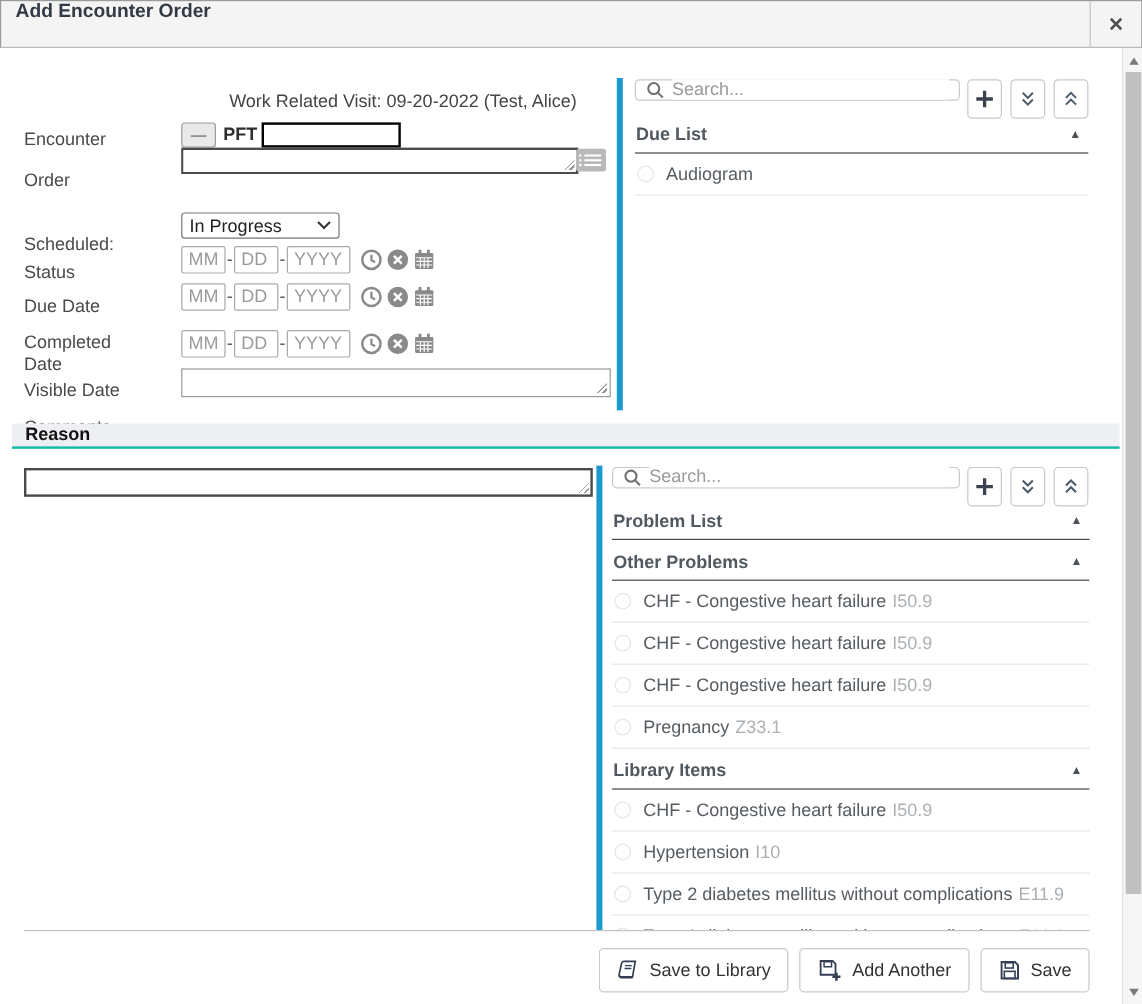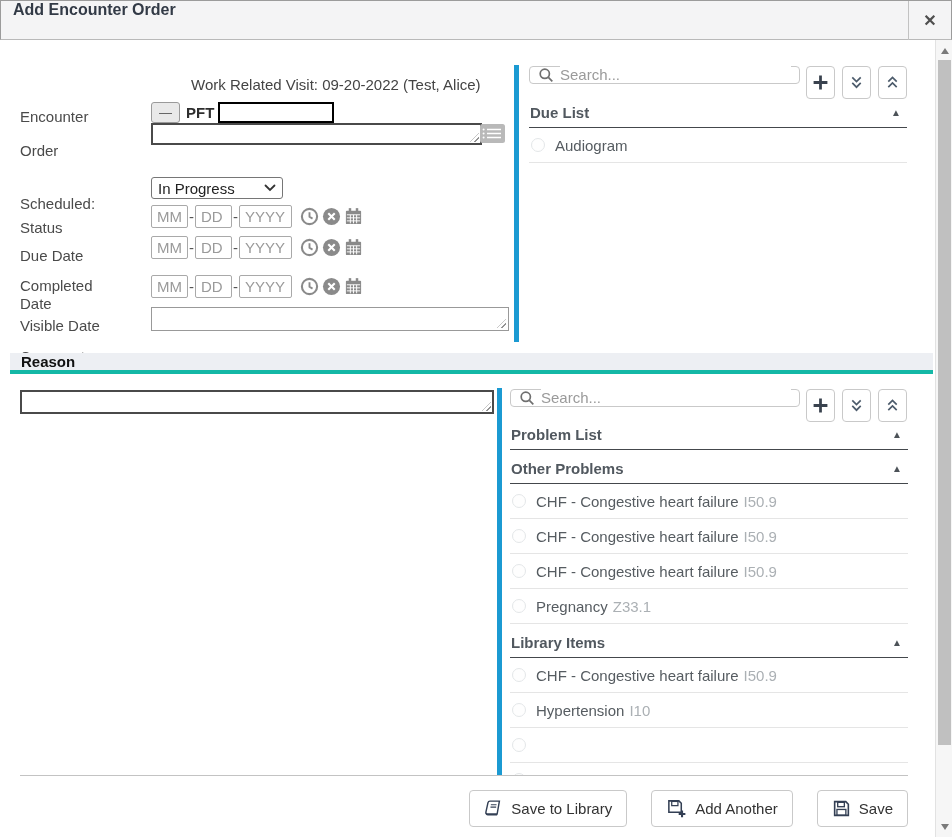--- a/index.html
+++ b/index.html
@@ -55,7 +55,7 @@
 
   
   .reason-bar { position:absolute; left:10px; top:353px; width:923px; height:21px; background:#edeff3;
-    border-bottom:4px solid #14b8a6; display:flex; align-items:center; padding-left:11px;
+    border-bottom:2px solid #14b8a6; display:flex; align-items:center; padding-left:11px;
     font-weight:bold; color:#111; }
 
   

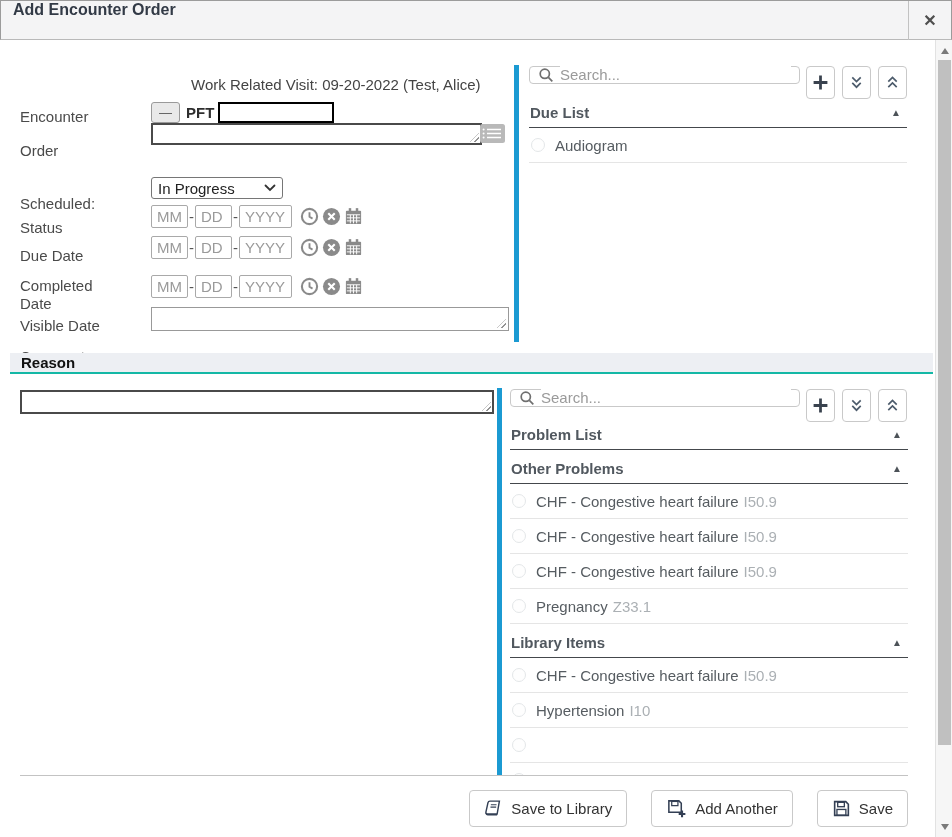--- a/index.html
+++ b/index.html
@@ -310,6 +310,7 @@
   </div>
   <div class="list-item">
     <span class="radio"></span>
+    <span><span class="item-name">Type 2 diabetes mellitus without complications</span><span class="item-code">E11.9</span></span>
   </div>
   <div class="list-item">
     <span class="radio"></span>

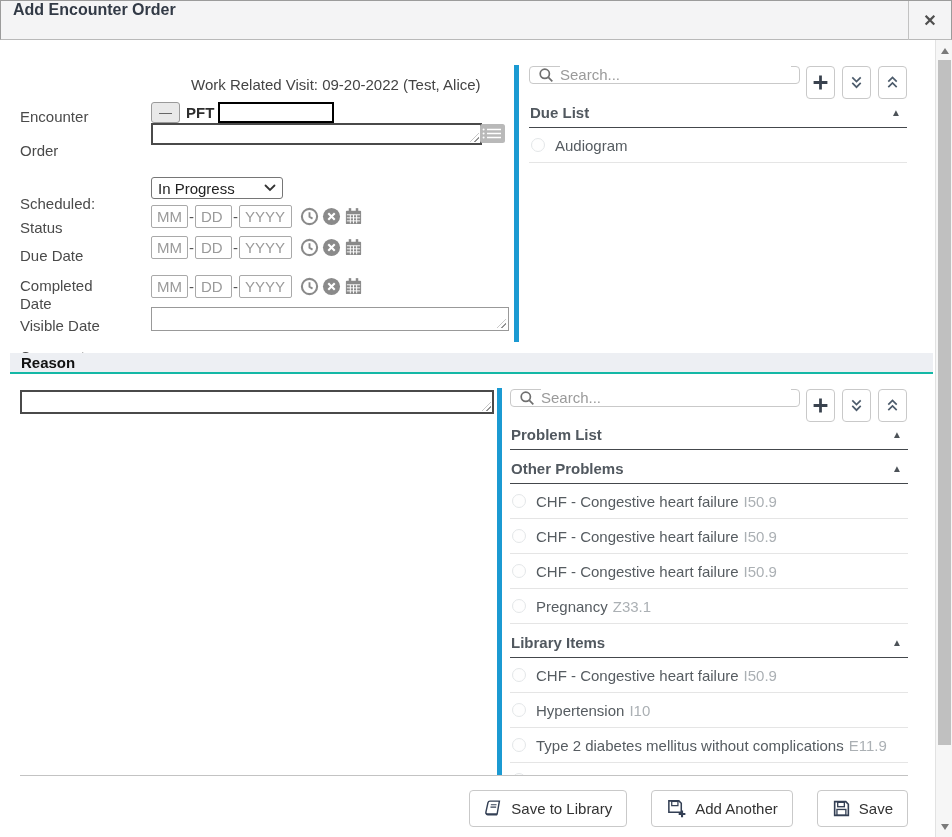--- a/index.html
+++ b/index.html
@@ -60,7 +60,7 @@
 
   
   .footer-sep { position:absolute; left:20px; top:775px; width:888px; height:1px; background:#c3c3c3; }
-  .footer { position:absolute; top:790px; right:44px; display:flex; gap:24px; }
+  .footer { position:absolute; top:790px; right:44px; display:flex; gap:9px; }
   .fbtn { height:37px; border:1px solid #c9c9c9; border-radius:4px; background:#fff; display:flex;
     align-items:center; gap:8px; padding:0 14px; font:inherit; color:#333; cursor:pointer; }
 

